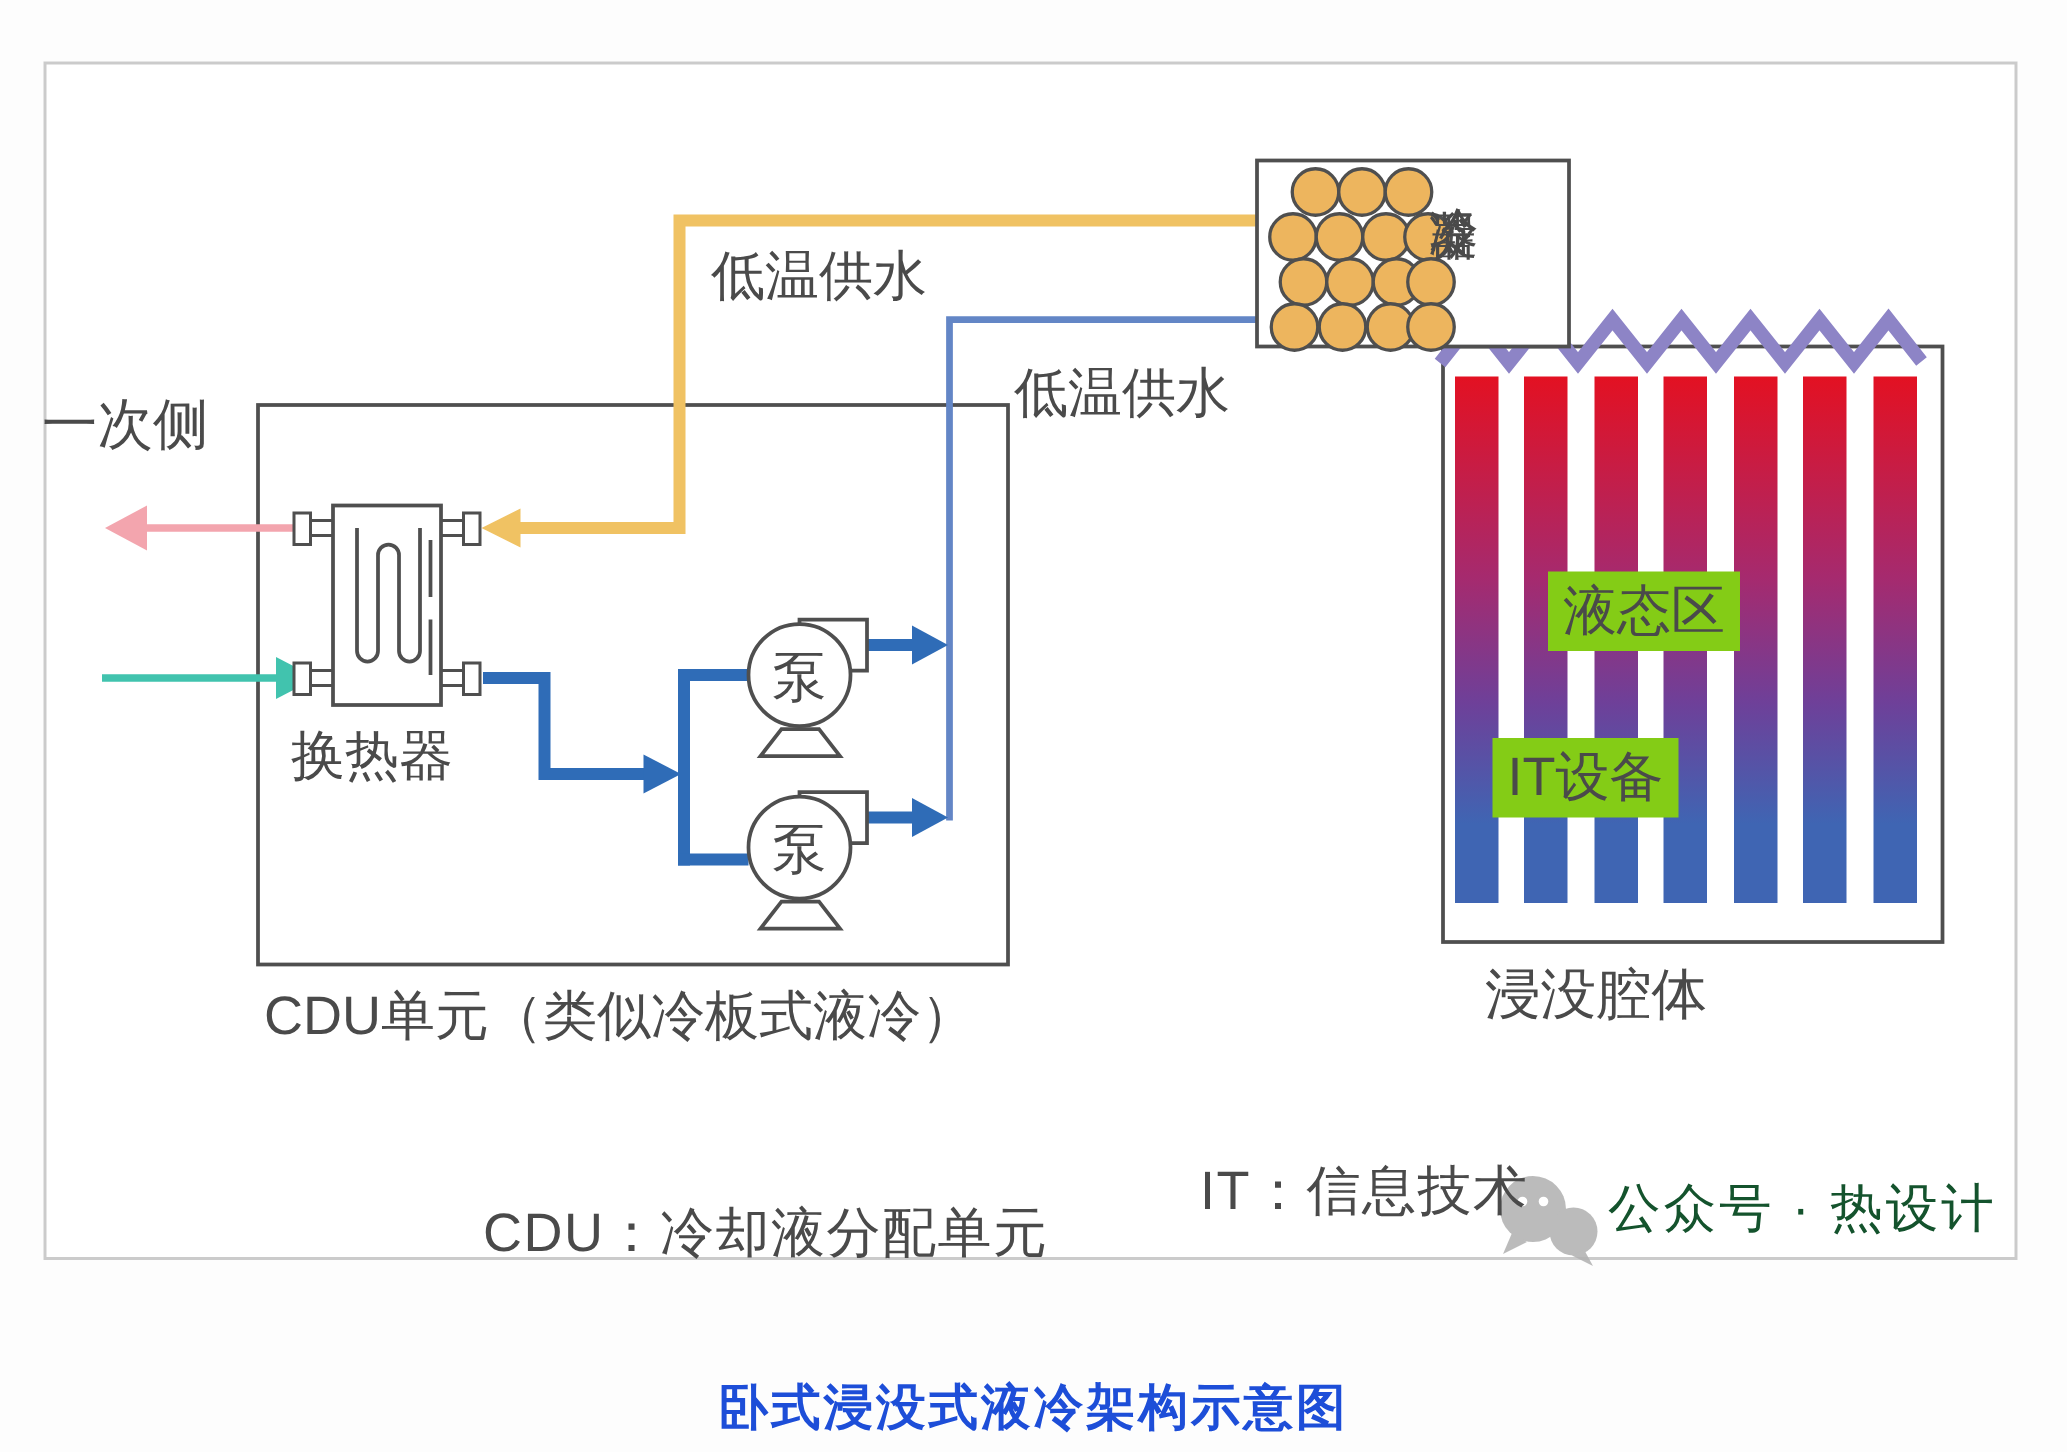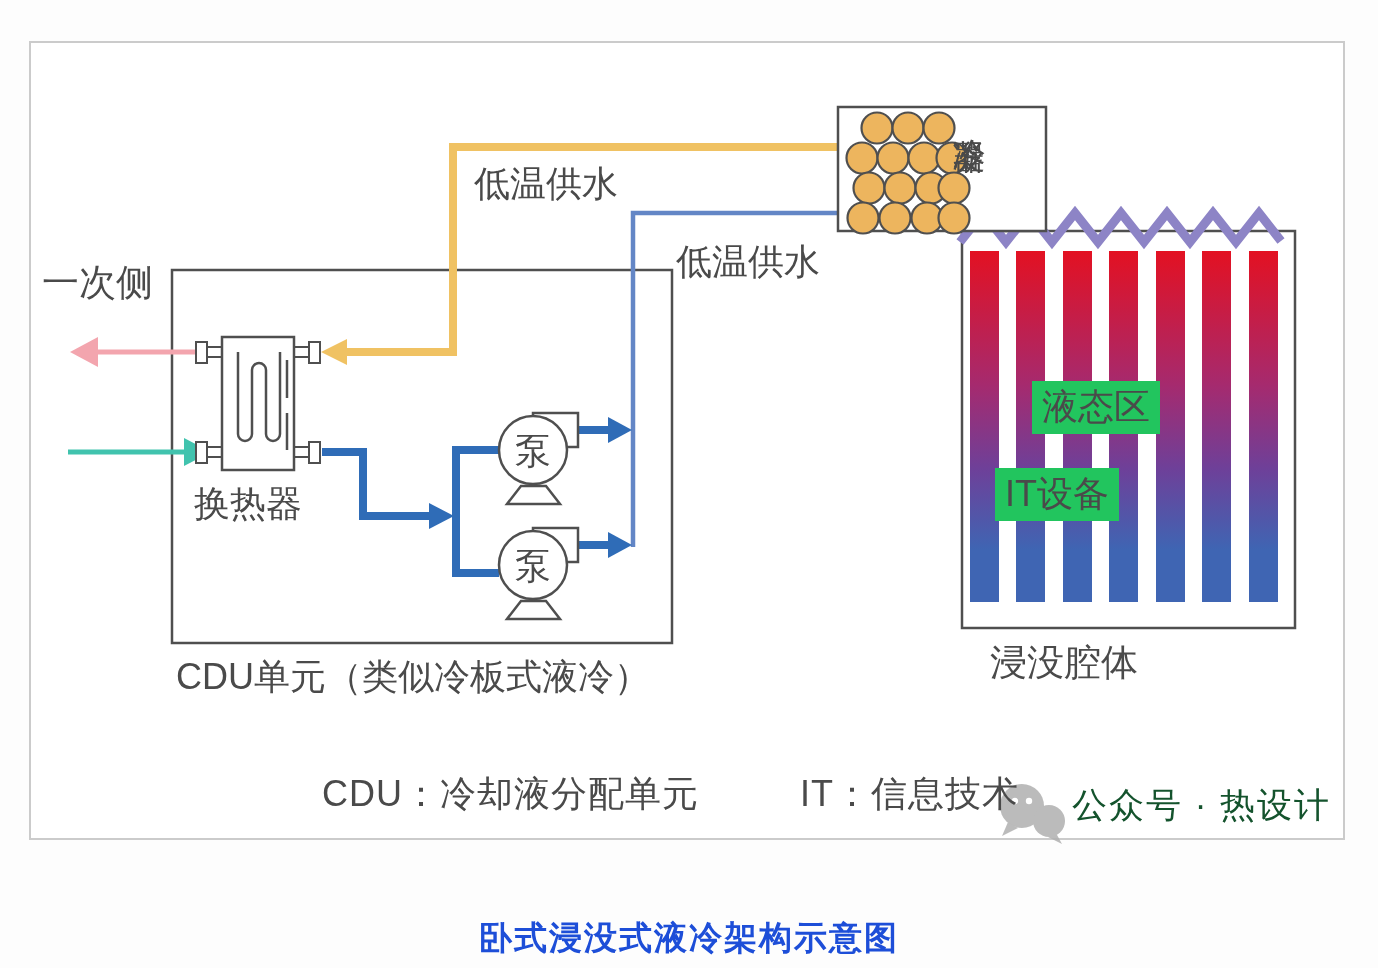--- a/index.html
+++ b/index.html
@@ -139,7 +139,7 @@
     </g>
   </svg>
 
-  <div class="label fs37" style="left:42px;top:258px;">一次侧</div>
+  <div class="label fs37" style="left:28px;top:258px;">一次侧</div>
   <div class="label fs36" style="left:474px;top:160px;">低温供水</div>
   <div class="label fs36" style="left:676px;top:238px;font-family:Liberation Serif, serif;">低温供水</div>
   <div class="label fs36" style="left:194px;top:480px;font-family:Liberation Mono, monospace;">换热器</div>

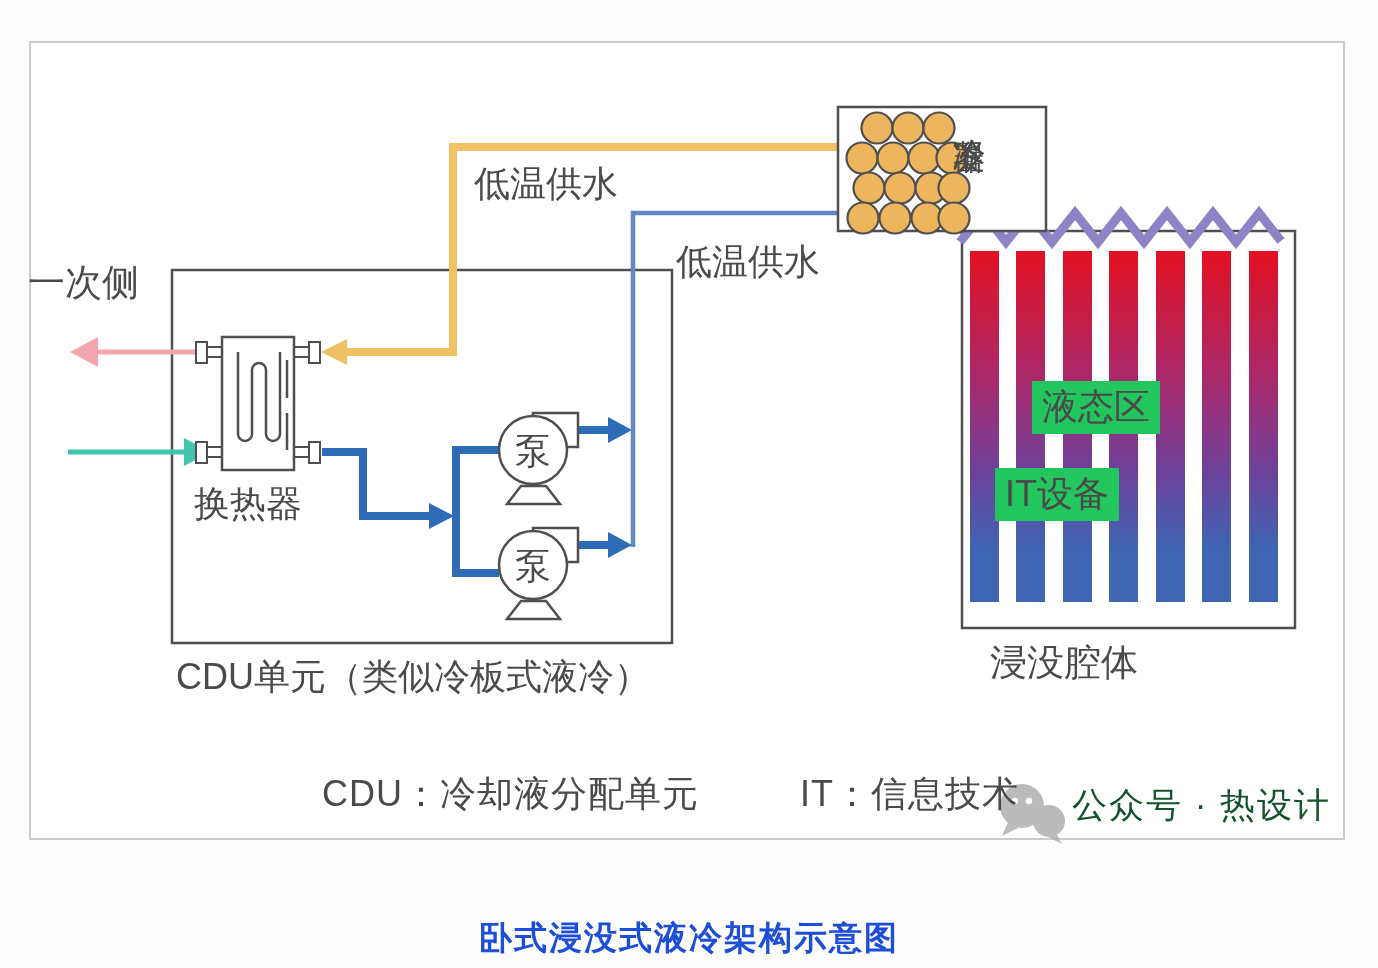--- a/index.html
+++ b/index.html
@@ -11,7 +11,7 @@
   .label{position:absolute;z-index:3;white-space:nowrap;color:#4a4a4a;}
   .fs36{font-size:36px;}
   .fs37{font-size:37px;}
-  .white-tag{background:#22c55e;padding:2px 10px;}
+  .white-tag{background:#84cc16;padding:2px 10px;}
   .vertical-text{writing-mode:vertical-rl;text-orientation:upright;
                  font-size:33px;line-height:1.0;letter-spacing:2px;}
   .legend-text{font-size:36px;letter-spacing:1px;}

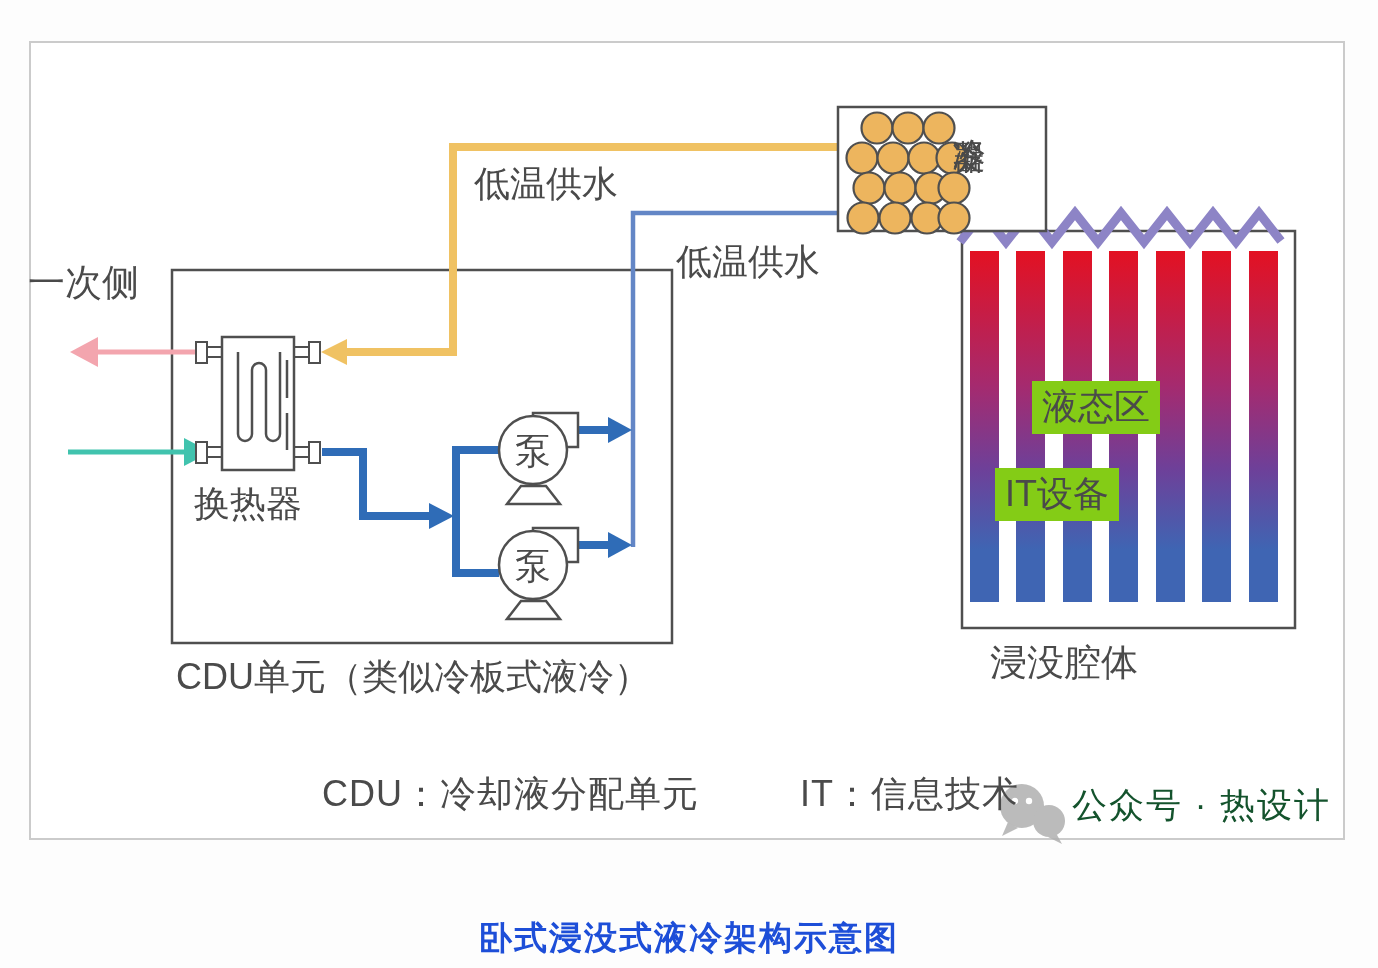--- a/index.html
+++ b/index.html
@@ -145,7 +145,7 @@
   <div class="label fs36" style="left:194px;top:480px;font-family:Liberation Mono, monospace;">换热器</div>
   <div class="label vertical-text" style="left:953px;top:112px;height:122px;">冷凝器</div>
   <div class="label fs36 white-tag" style="left:1032px;top:381px;">液态区</div>
-  <div class="label fs36 white-tag" style="left:995px;top:468px;">IT设备</div>
+  <div class="label fs36 white-tag" style="left:995px;top:492px;">IT设备</div>
   <div class="label fs37" style="left:990px;top:638px;">浸没腔体</div>
   <div class="label fs36" style="left:176px;top:653px;">CDU单元（类似冷板式液冷）</div>
 

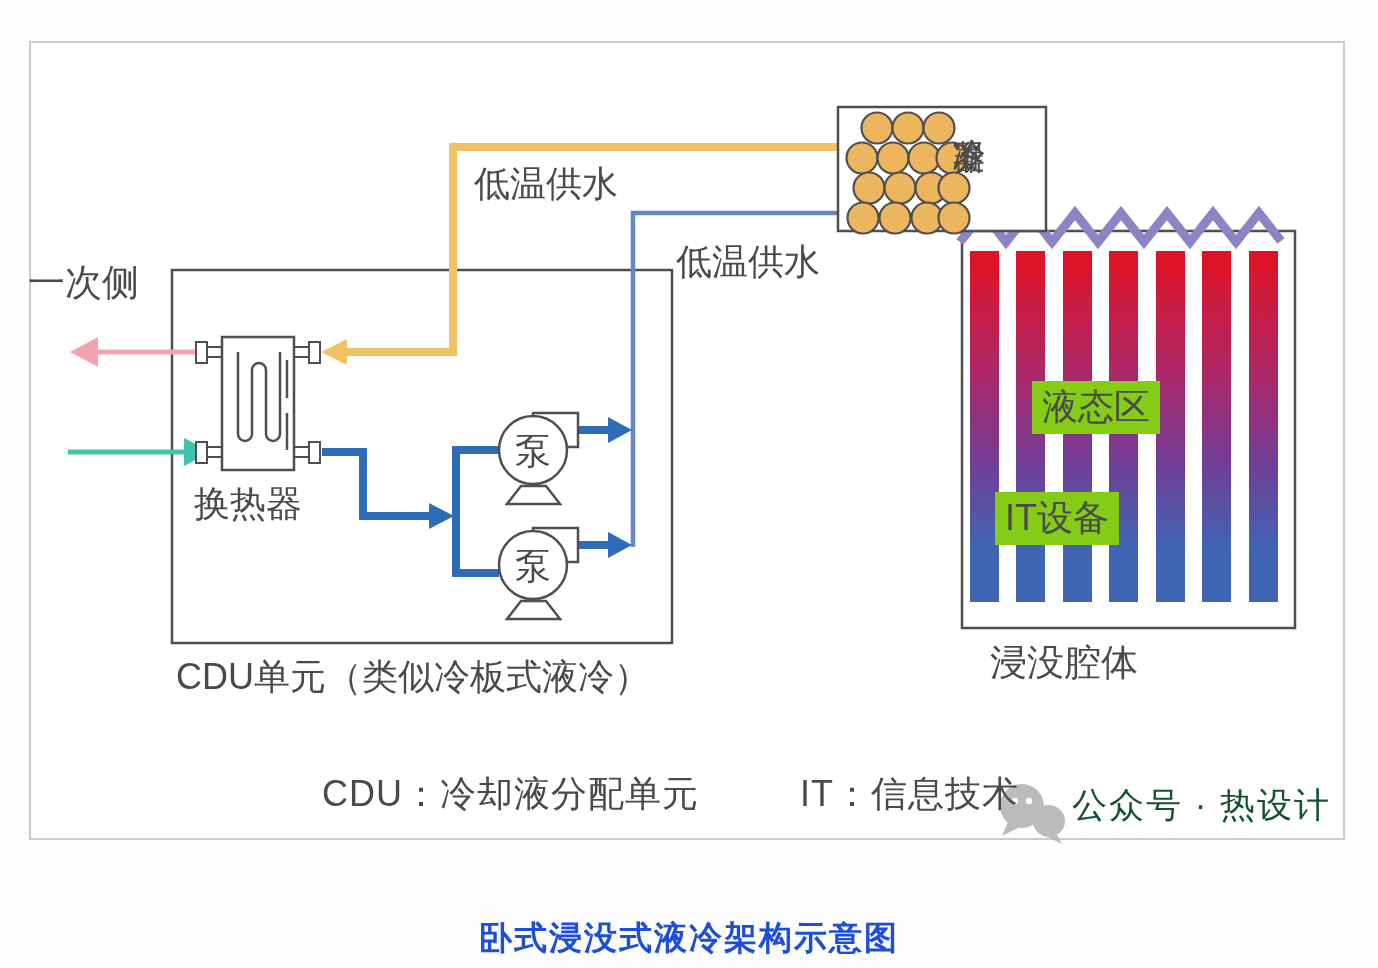--- a/index.html
+++ b/index.html
@@ -149,7 +149,7 @@
   <div class="label fs37" style="left:990px;top:638px;">浸没腔体</div>
   <div class="label fs36" style="left:176px;top:653px;">CDU单元（类似冷板式液冷）</div>
 
-  <div class="label legend-text" style="left:322px;top:770px;">CDU：冷却液分配单元</div>
+  <div class="label legend-text" style="left:322px;top:798px;">CDU：冷却液分配单元</div>
   <div class="label legend-text" style="left:800px;top:770px;">IT：信息技术</div>
 
   <div class="label watermark-text" style="left:1072px;top:782px;">公众号 · 热设计</div>

